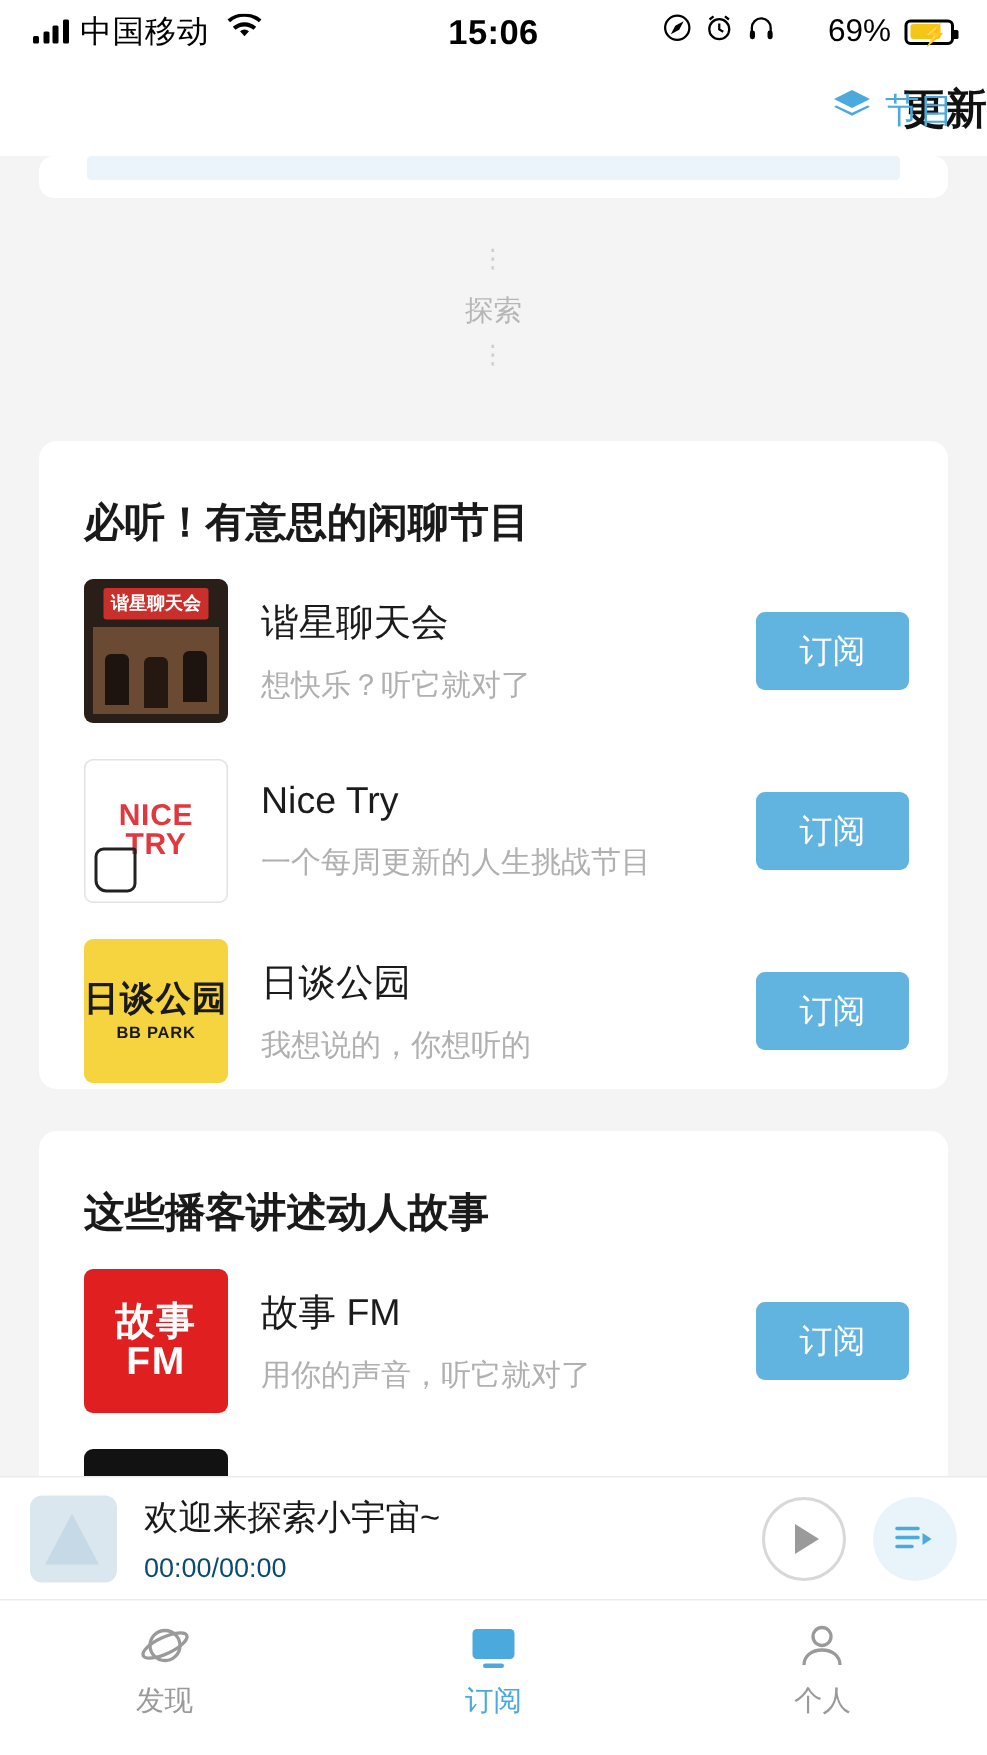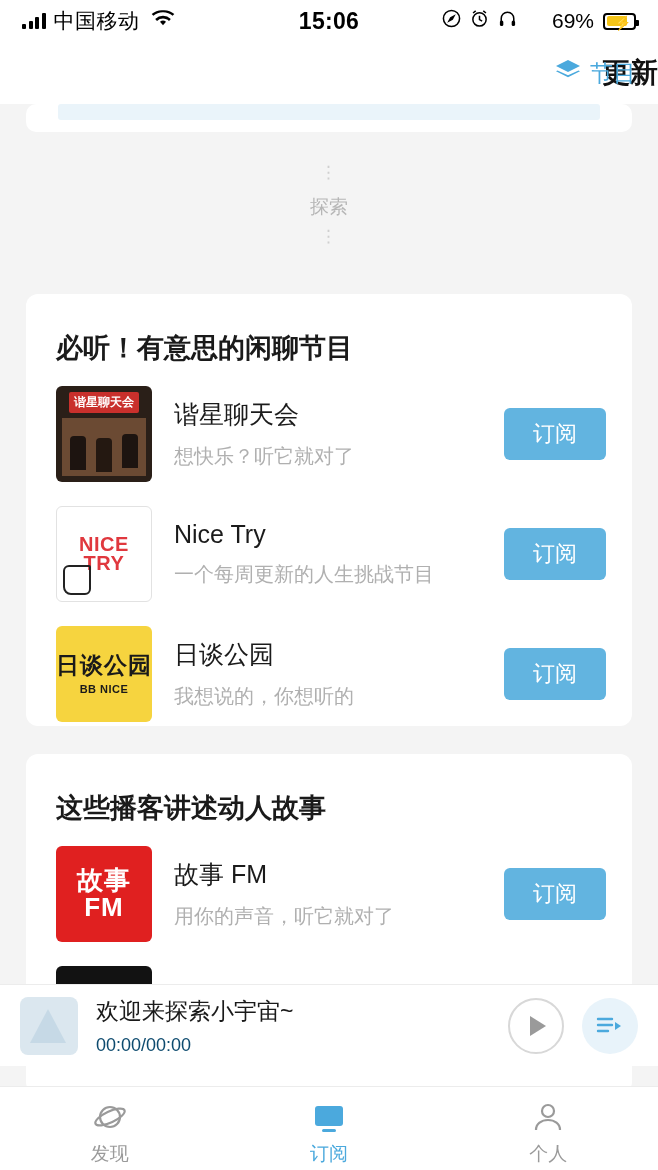--- a/index.html
+++ b/index.html
@@ -298,7 +298,7 @@
       <div class="row">
         <div class="cover cov-ri">
           <span class="cn">日谈公园</span>
-          <span class="en">BB NICE</span>
+          <span class="en">BB PARK</span>
         </div>
         <div class="row-text">
           <div class="row-title">日谈公园</div>

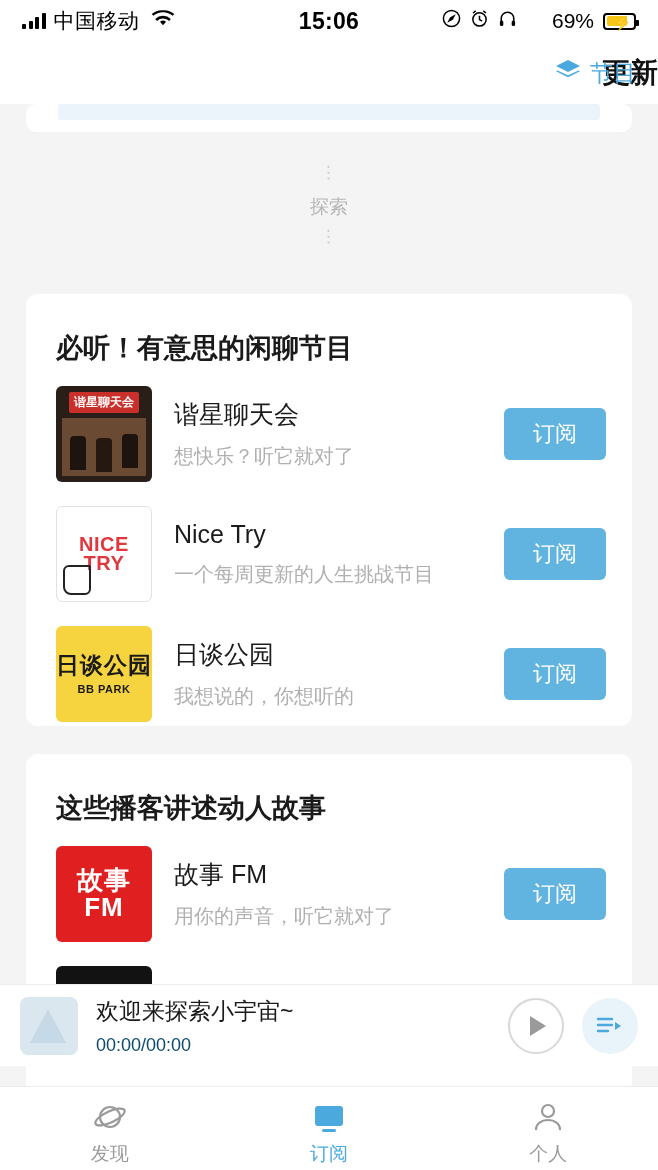--- a/index.html
+++ b/index.html
@@ -182,7 +182,7 @@
 
   
   .tabbar {
-    position: absolute; left: 0; right: 0; bottom: 0; height: 84px;
+    position: absolute; left: 0; right: 0; bottom: 0; height: 104px;
     background: #fff; border-top: 1px solid #ececec;
     display: flex; align-items: flex-start; padding-top: 10px;
   }

